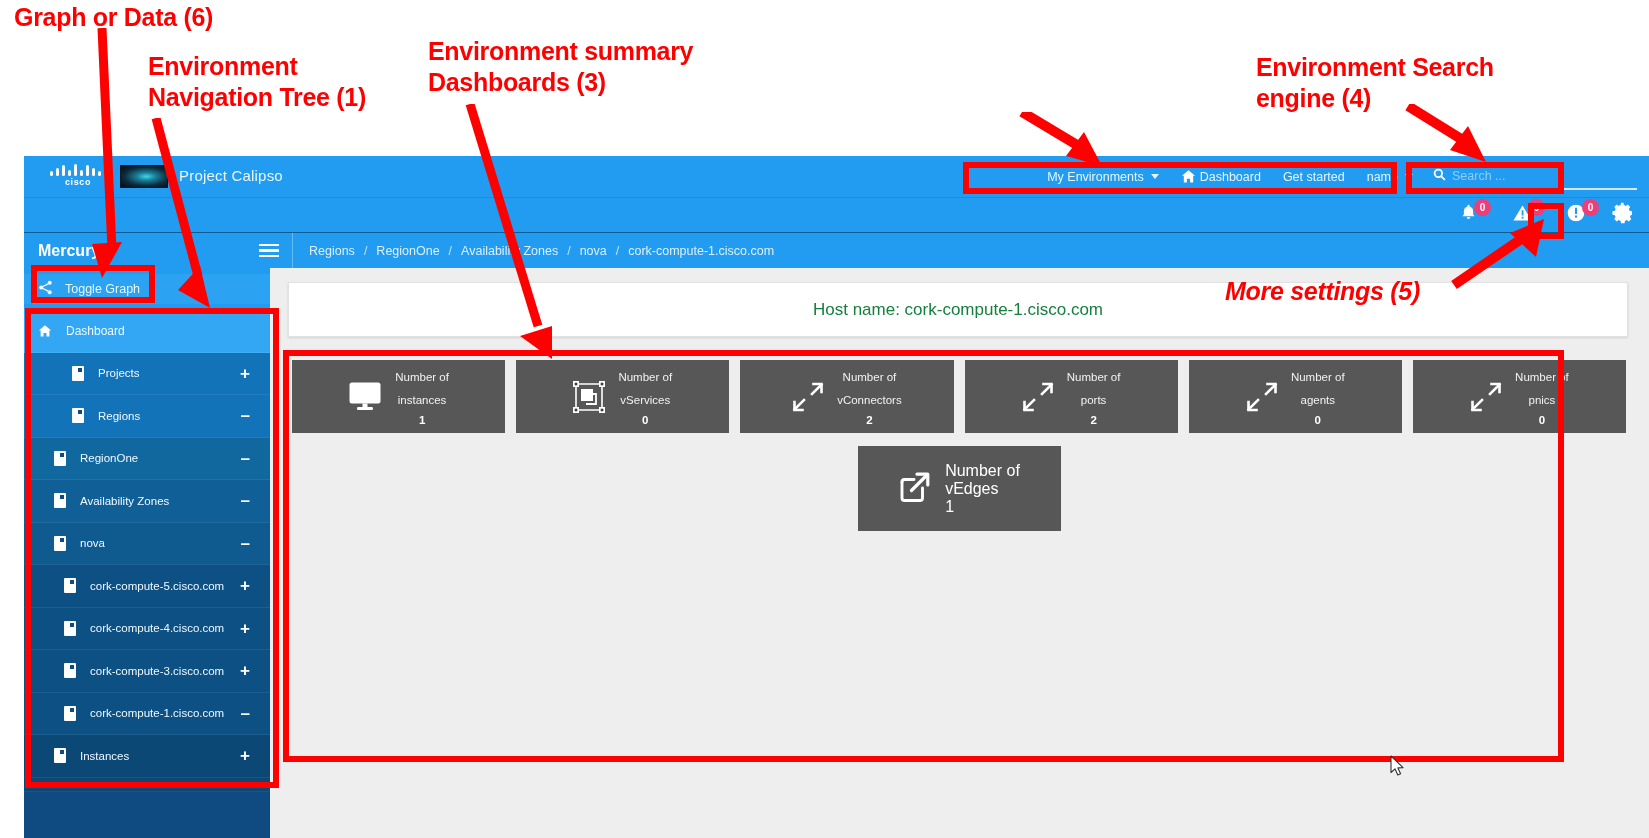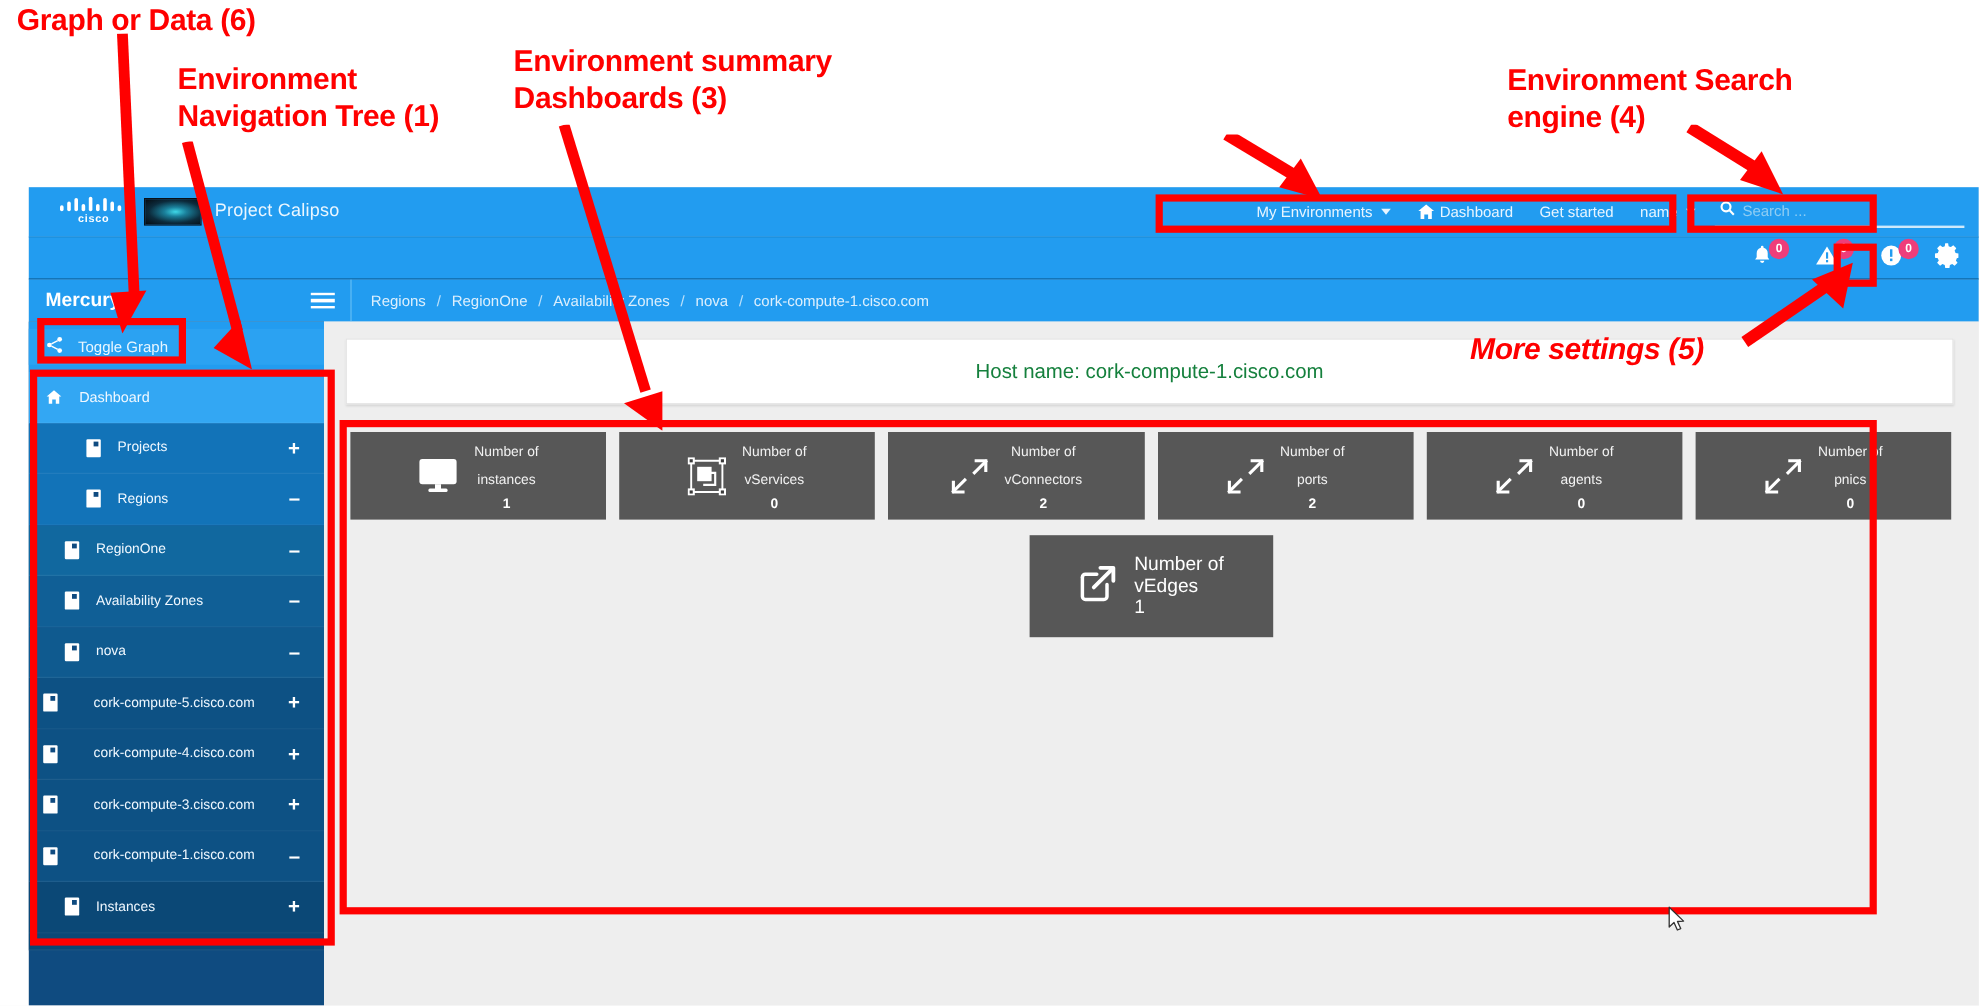--- a/index.html
+++ b/index.html
@@ -106,7 +106,7 @@
   .nav-item.lvl2 { background: #11689f; padding-left: 30px; }
   .nav-item.lvl3 { background: #105f96; padding-left: 30px; }
   .nav-item.lvl4 { background: #0f5a8f; padding-left: 30px; }
-  .nav-item.lvl5 { background: #0d5184; padding-left: 12px; gap: 16px; }
+  .nav-item.lvl5 { background: #0d5184; padding-left: 40px; }
   .nav-item.lvl6 { background: #0b4876; padding-left: 30px; }
   .doc-ico { width: 12px; height: 15px; background: #fff; position: relative; border-radius: 1px; }
   .doc-ico::after { content:""; position:absolute; right:2px; top:2px; width:4px; height:4px; background:#0f4b80; }

